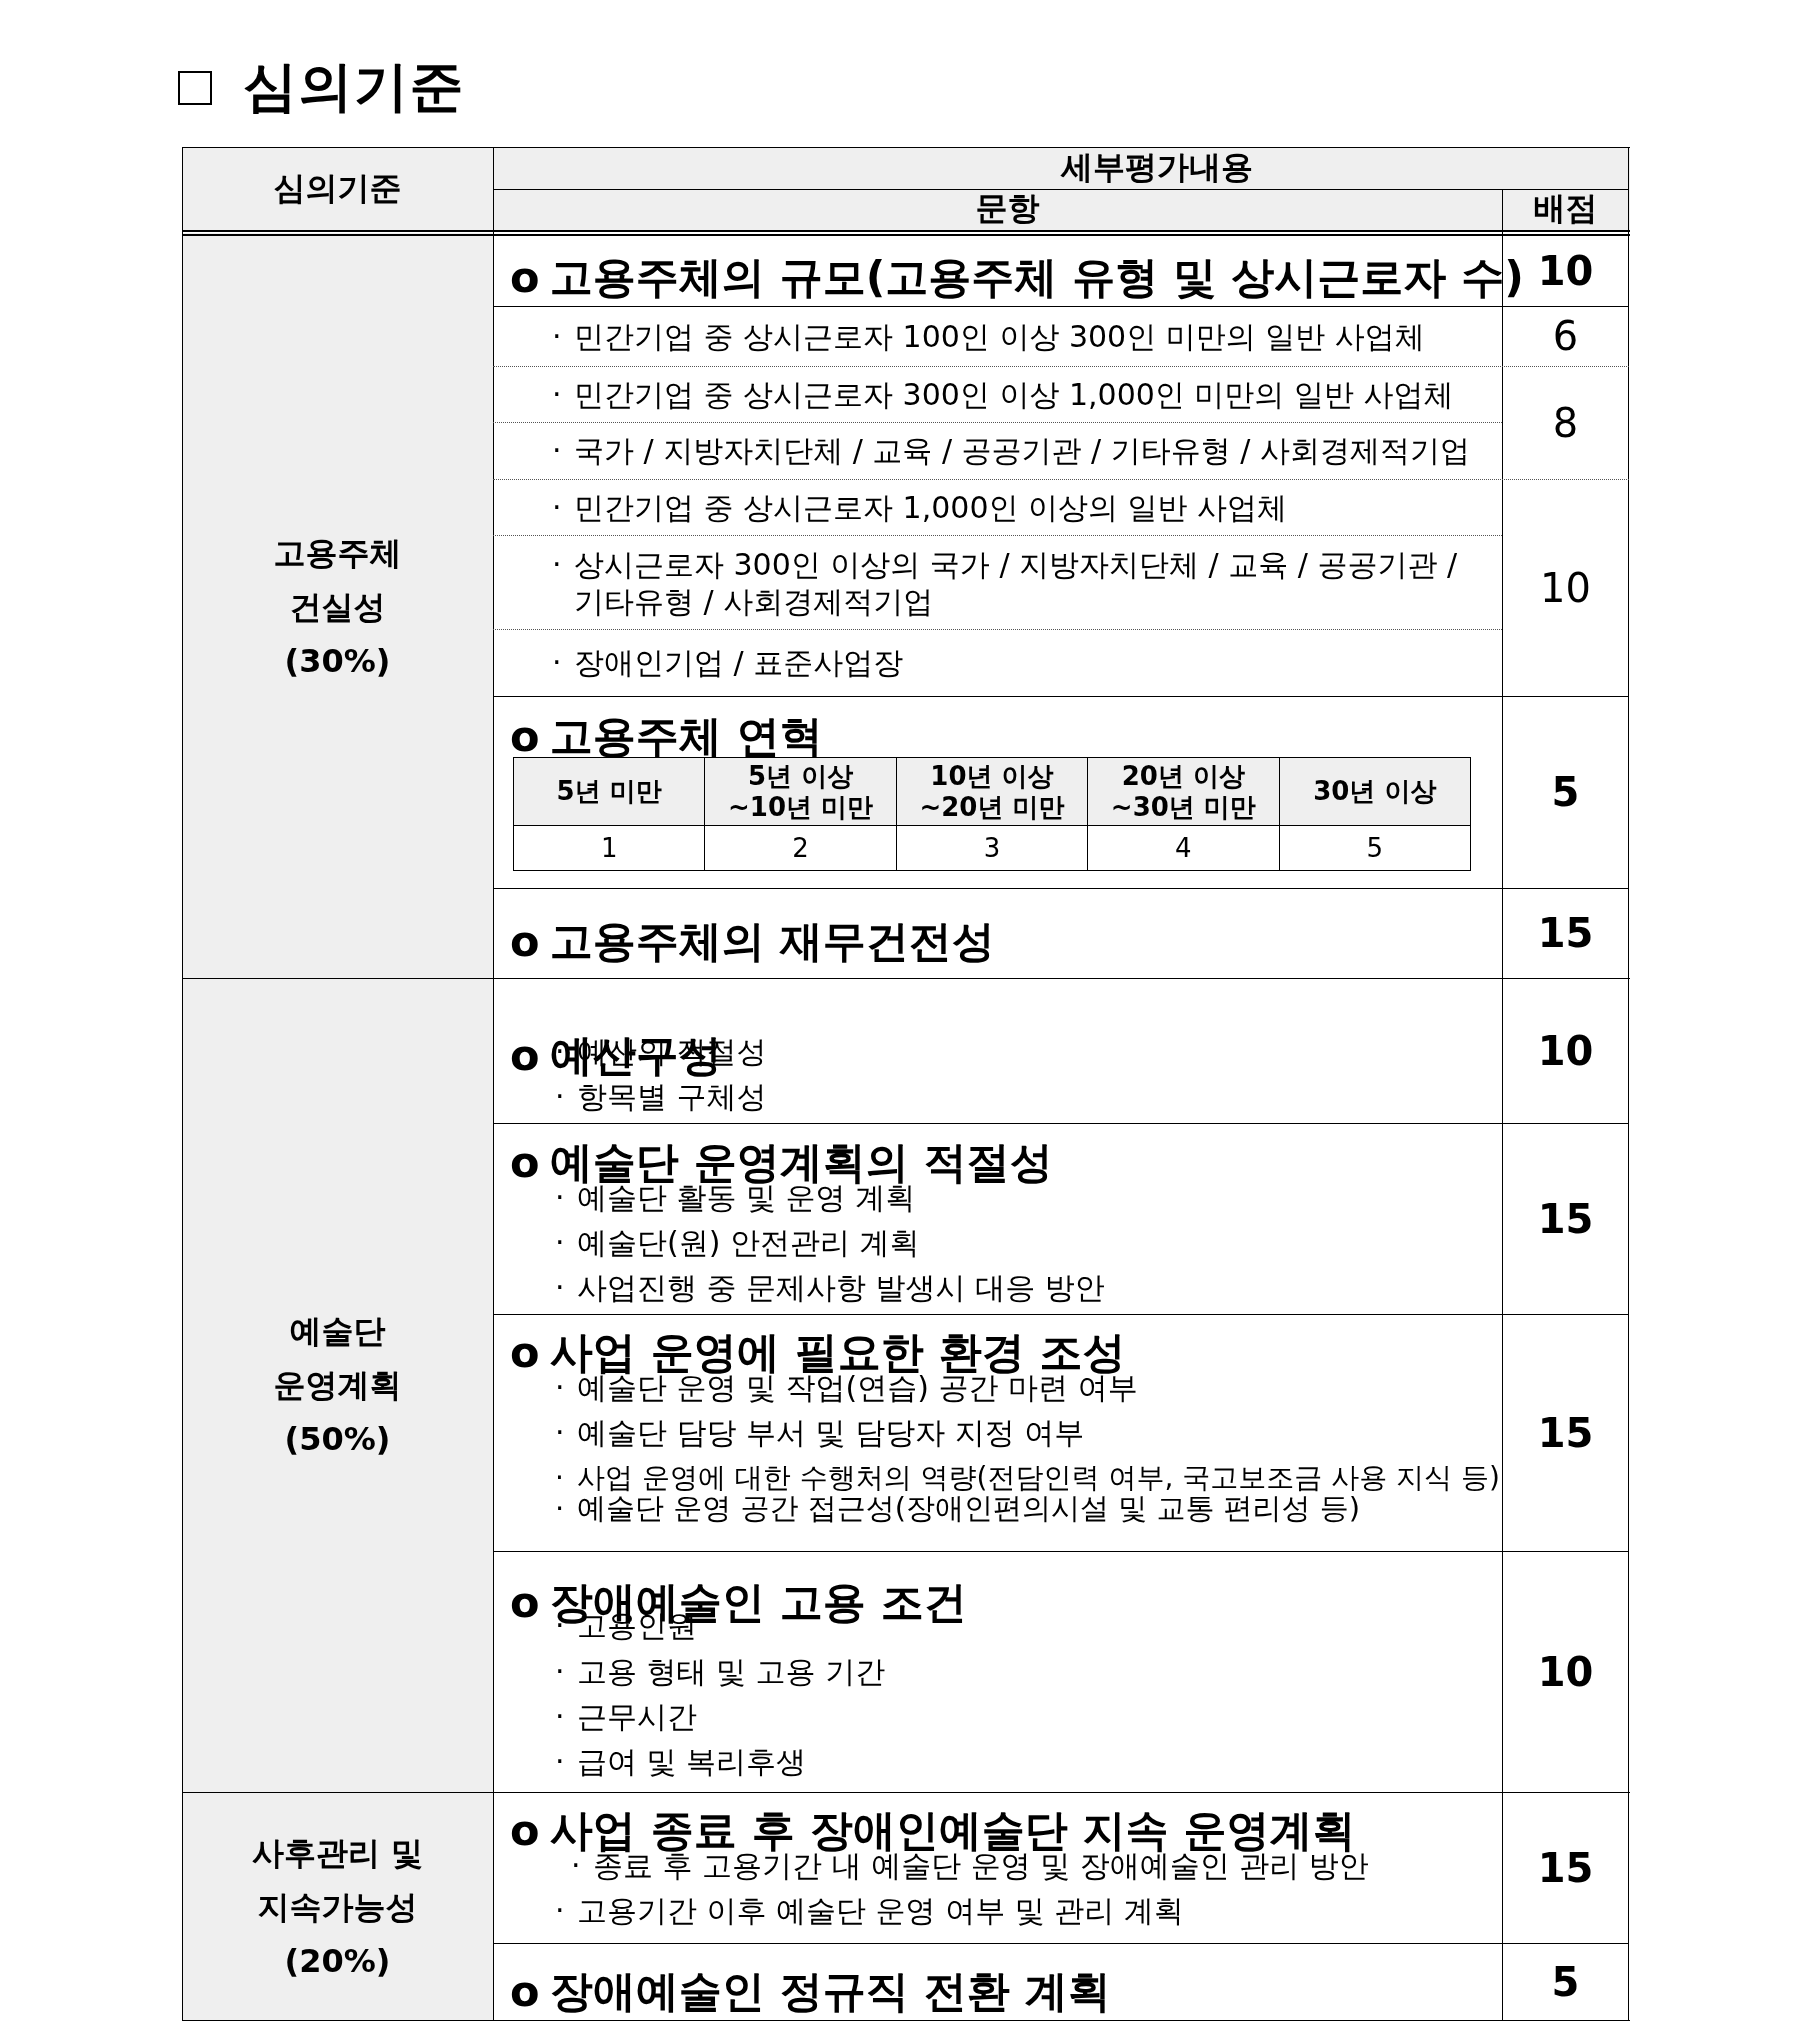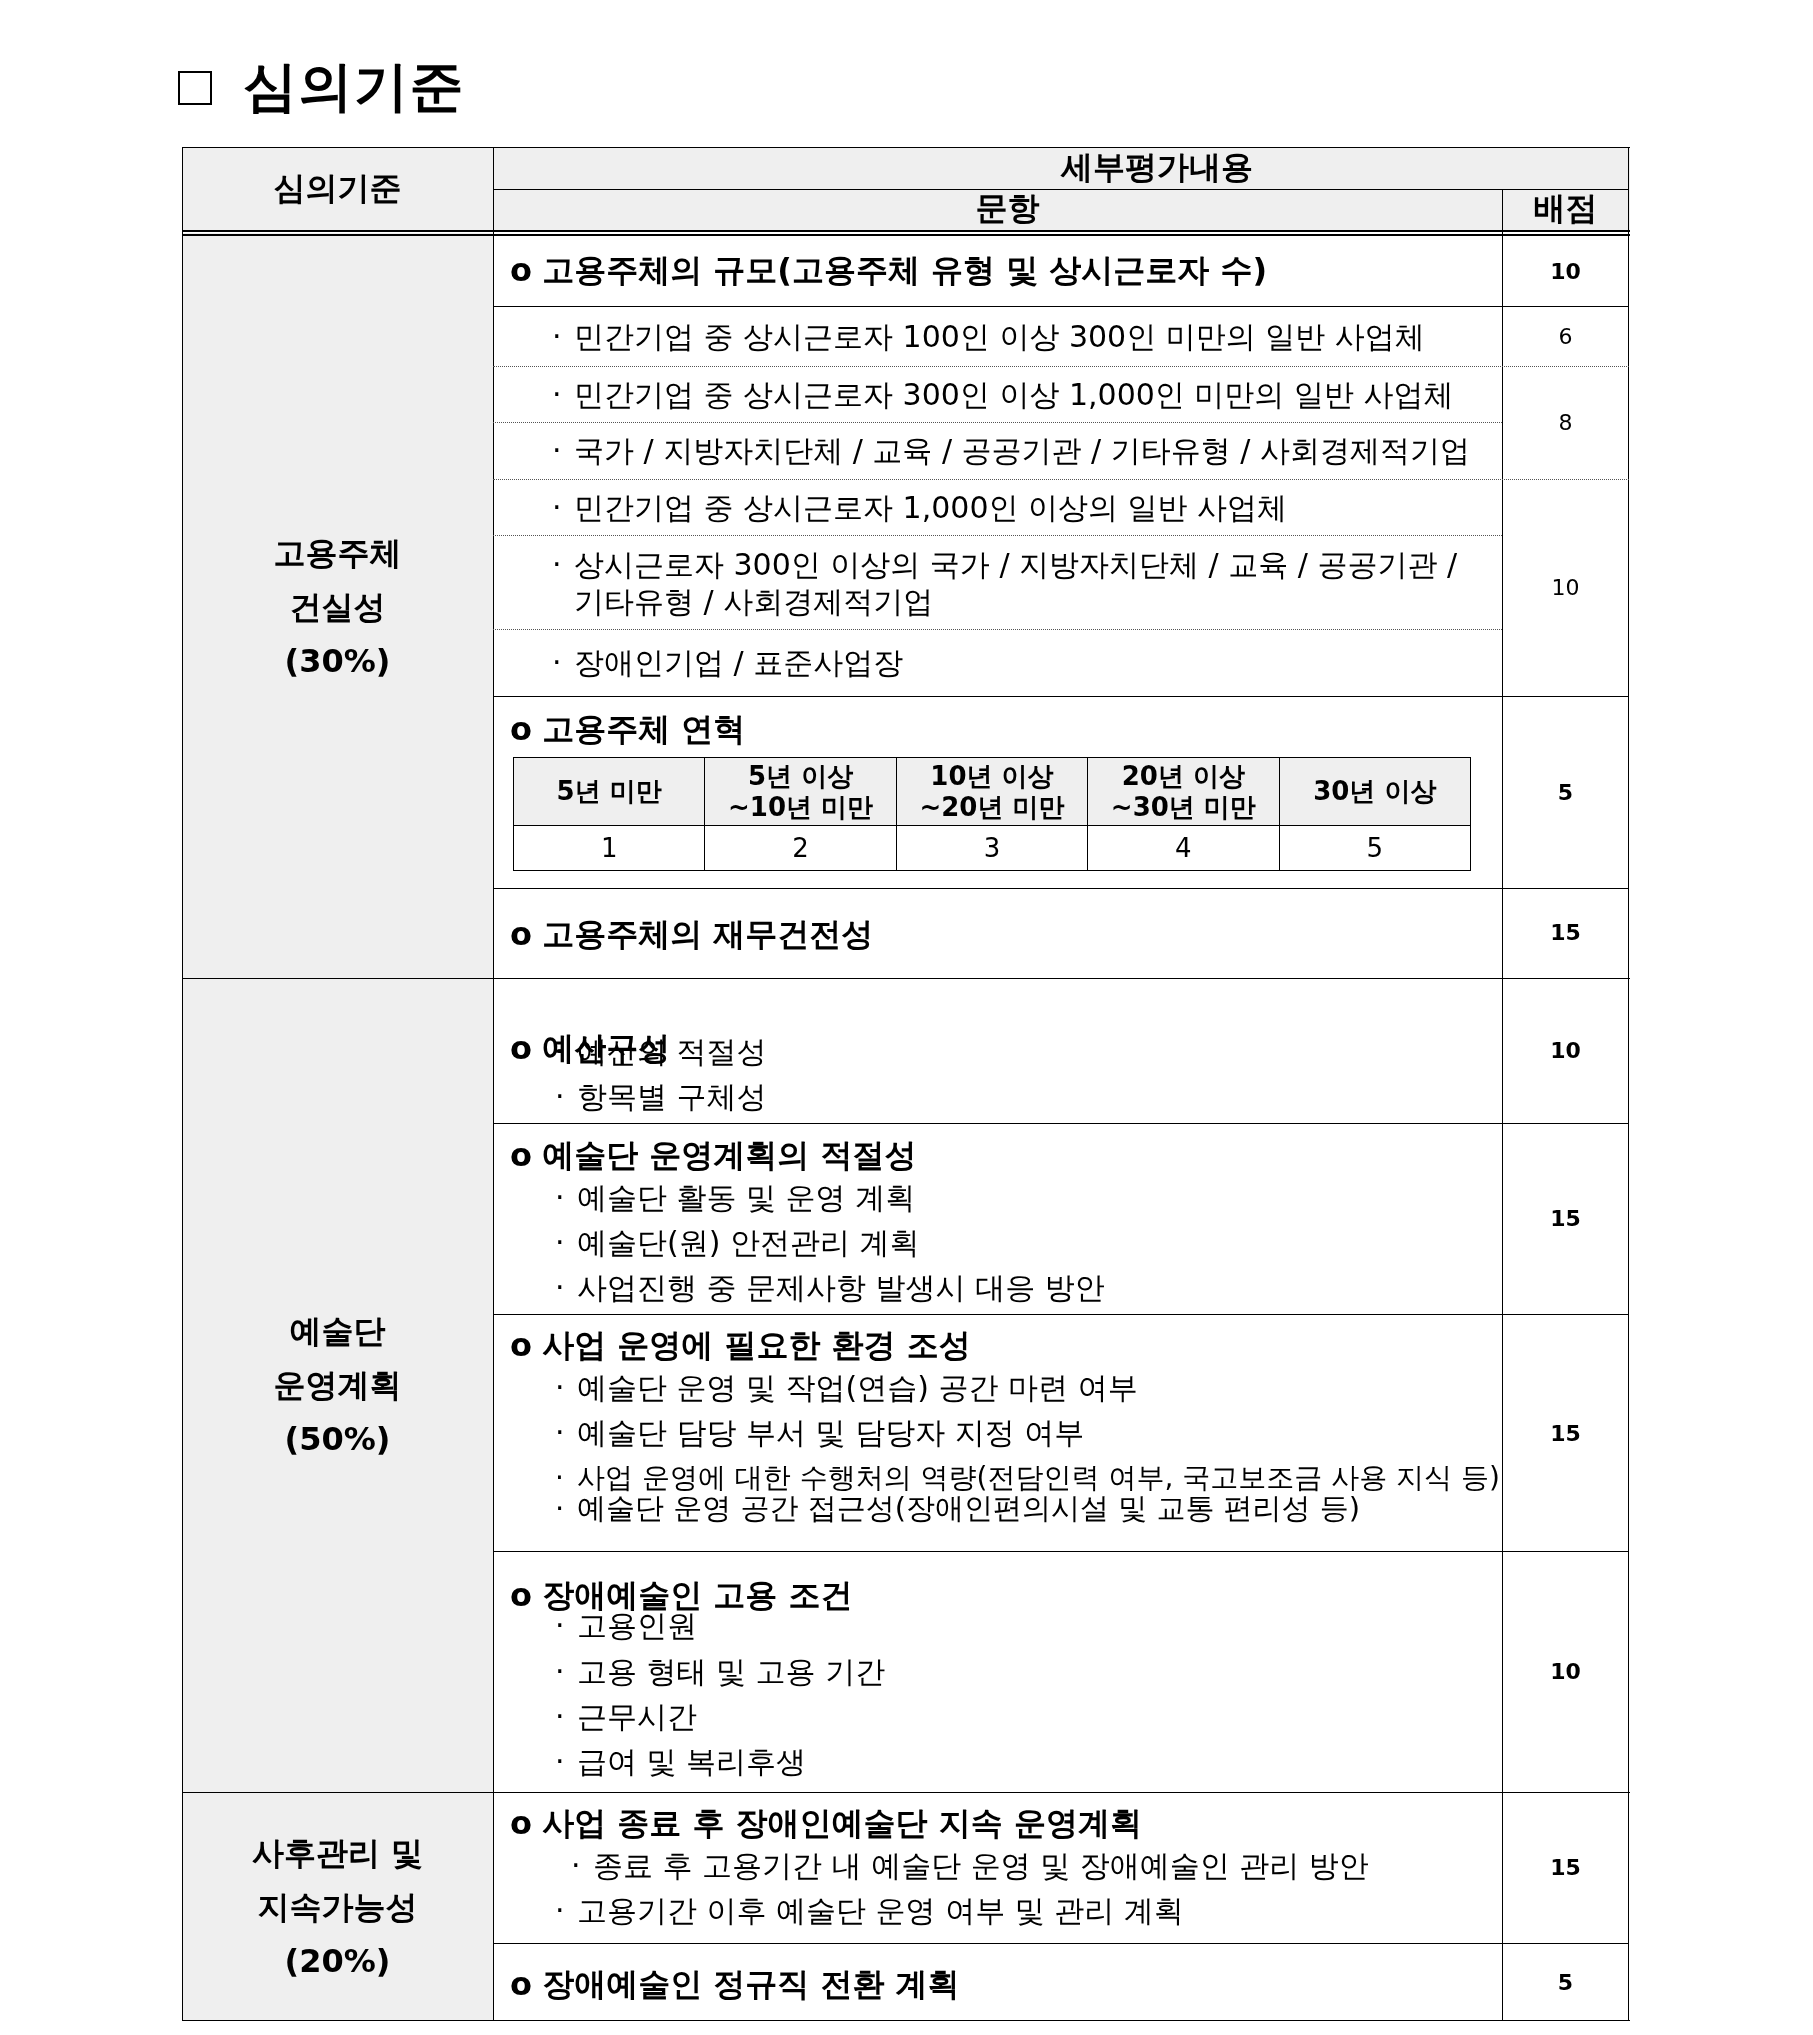--- a/index.html
+++ b/index.html
@@ -20,7 +20,7 @@
   .cat-text { font-size:32px; font-weight:bold; display:flex; flex-direction:column; align-items:center; justify-content:center; line-height:54px; text-align:center; }
   .score { font-size:22px; font-weight:bold; display:flex; align-items:center; justify-content:center; }
   .score.reg { font-weight:normal; }
-  .heading { position:absolute; left:328px; font-size:32px; font-weight:bold; white-space:nowrap; }
+  .heading { position:absolute; left:328px; font-size:43px; font-weight:bold; white-space:nowrap; }
   .heading .o { display:inline-block; margin-right:10.2px; }
   .item { position:absolute; font-size:30px; white-space:nowrap; }
   .item .dot { display:inline-block; width:22px; }

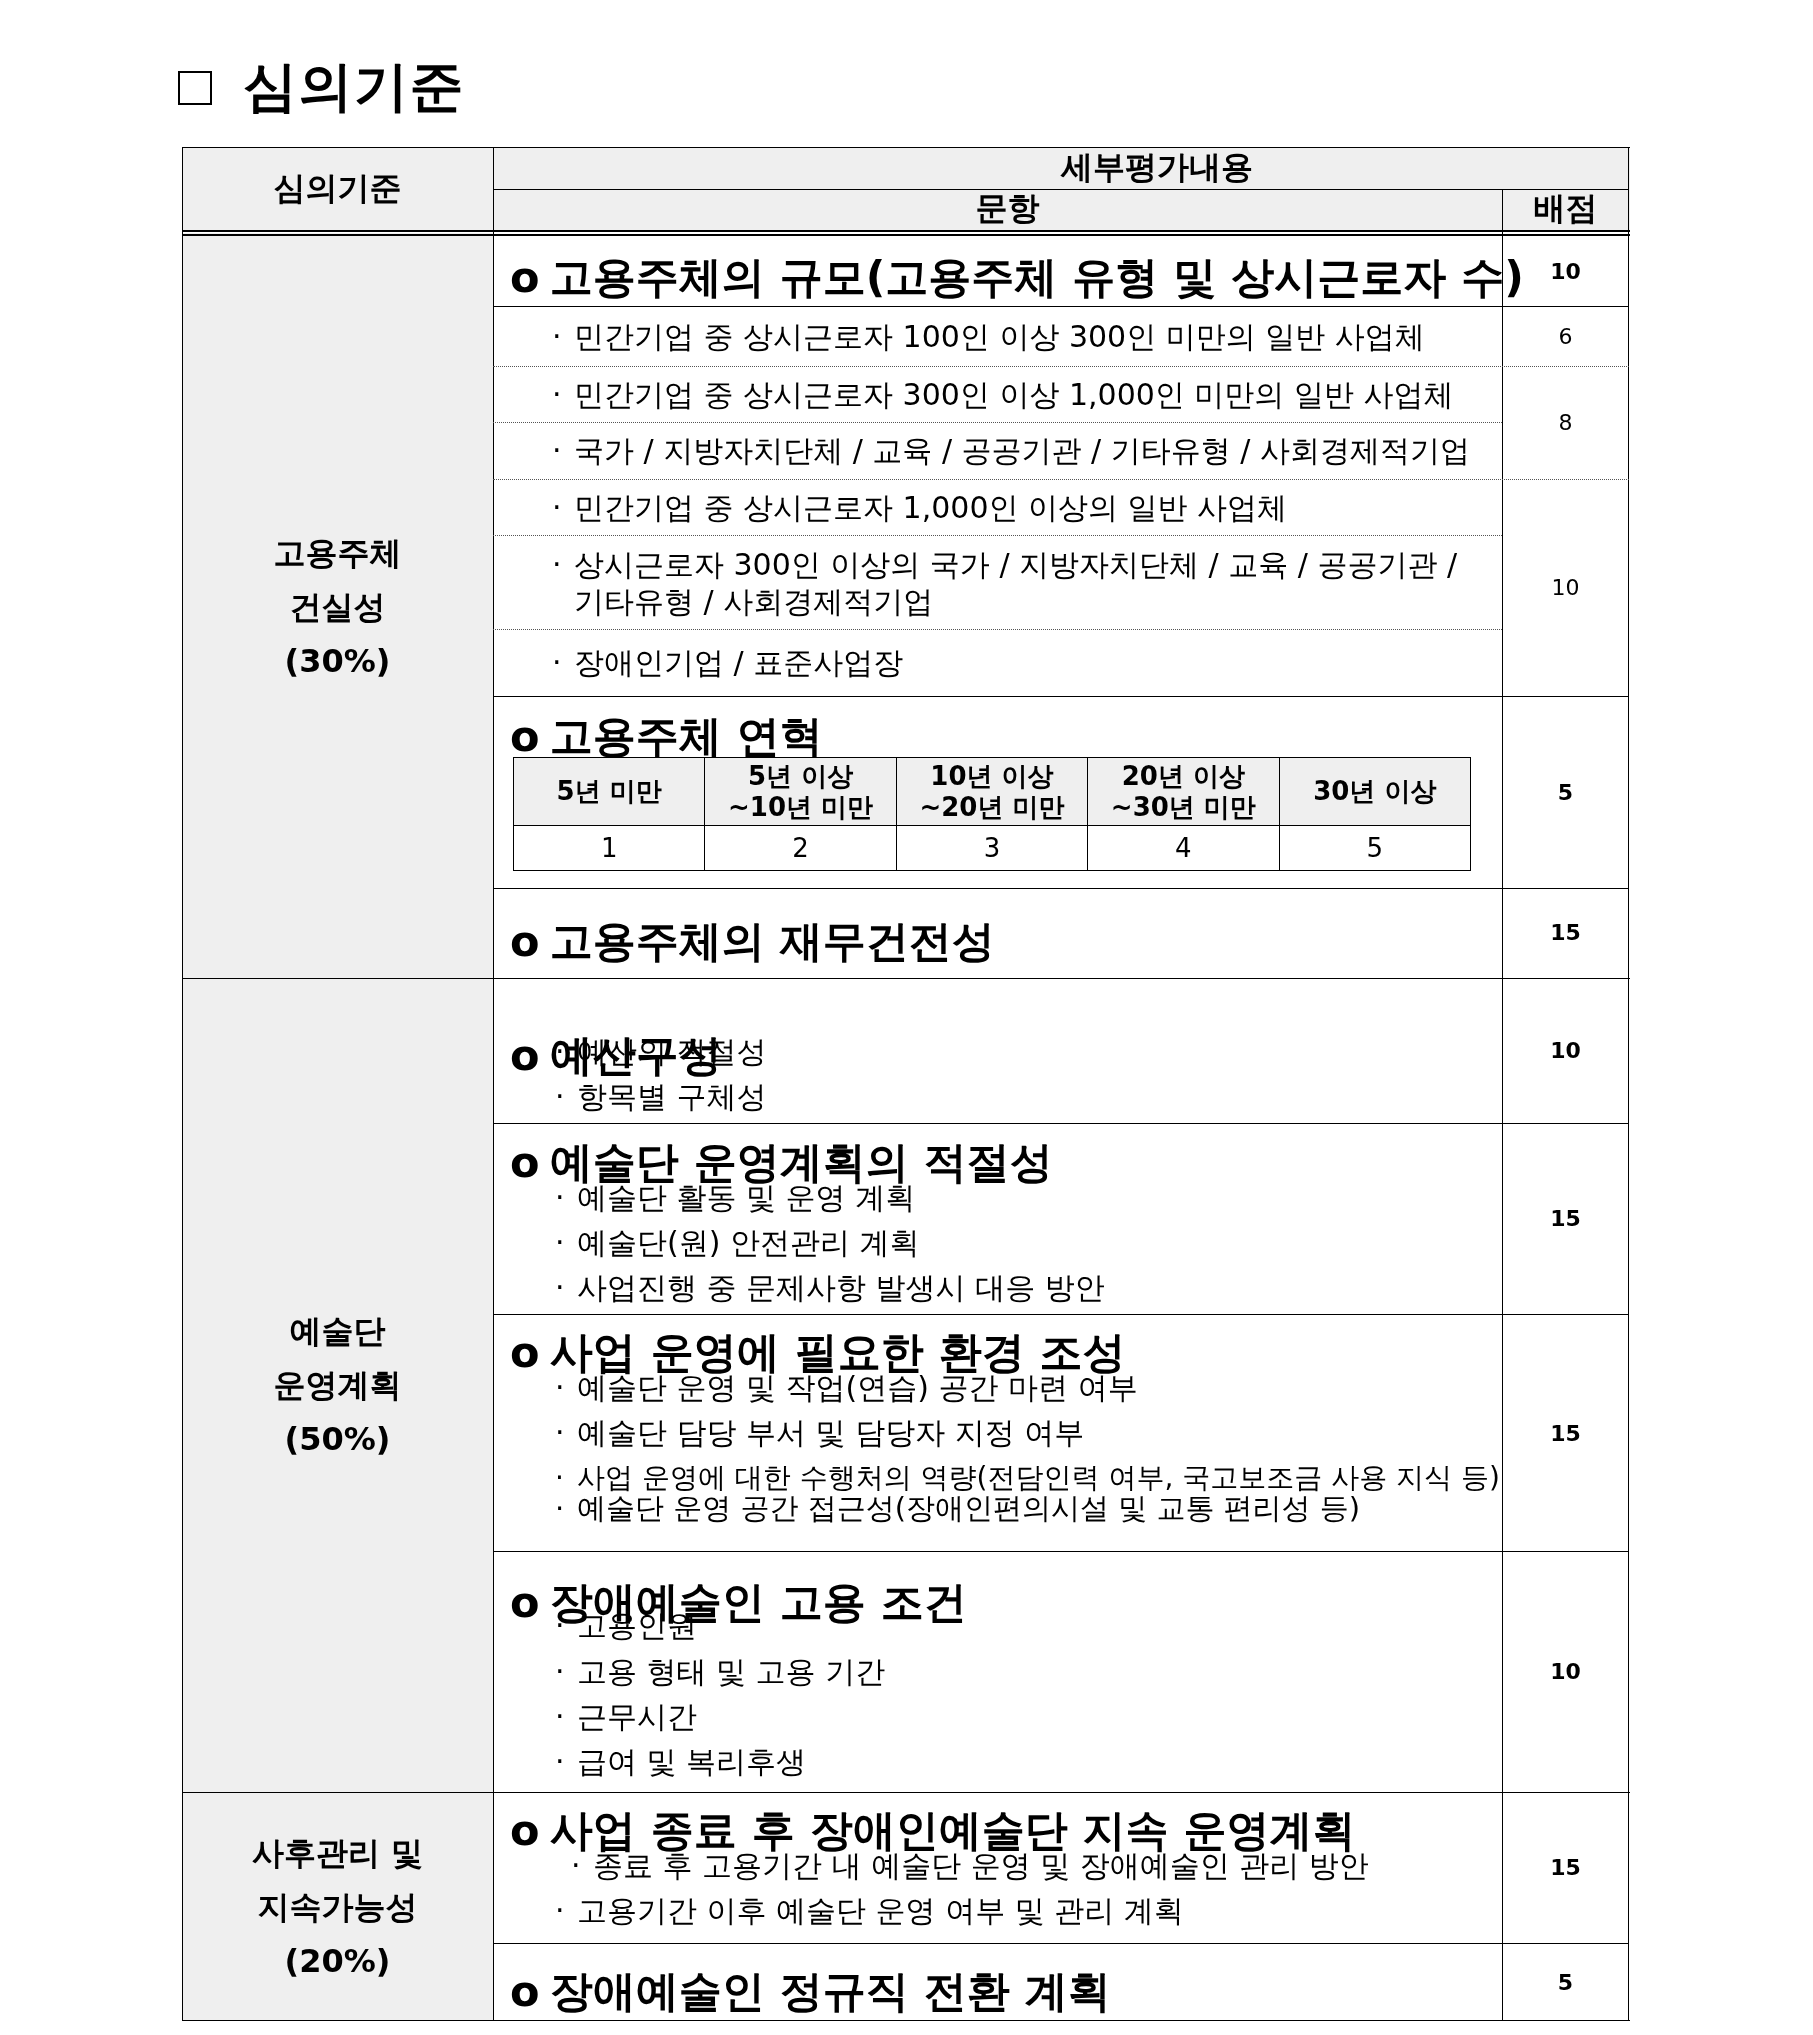--- a/index.html
+++ b/index.html
@@ -18,7 +18,7 @@
 
   .hdr-text { font-size:32px; font-weight:bold; display:flex; align-items:center; justify-content:center; }
   .cat-text { font-size:32px; font-weight:bold; display:flex; flex-direction:column; align-items:center; justify-content:center; line-height:54px; text-align:center; }
-  .score { font-size:22px; font-weight:bold; display:flex; align-items:center; justify-content:center; }
+  .score { font-size:40px; font-weight:bold; display:flex; align-items:center; justify-content:center; }
   .score.reg { font-weight:normal; }
   .heading { position:absolute; left:328px; font-size:43px; font-weight:bold; white-space:nowrap; }
   .heading .o { display:inline-block; margin-right:10.2px; }

